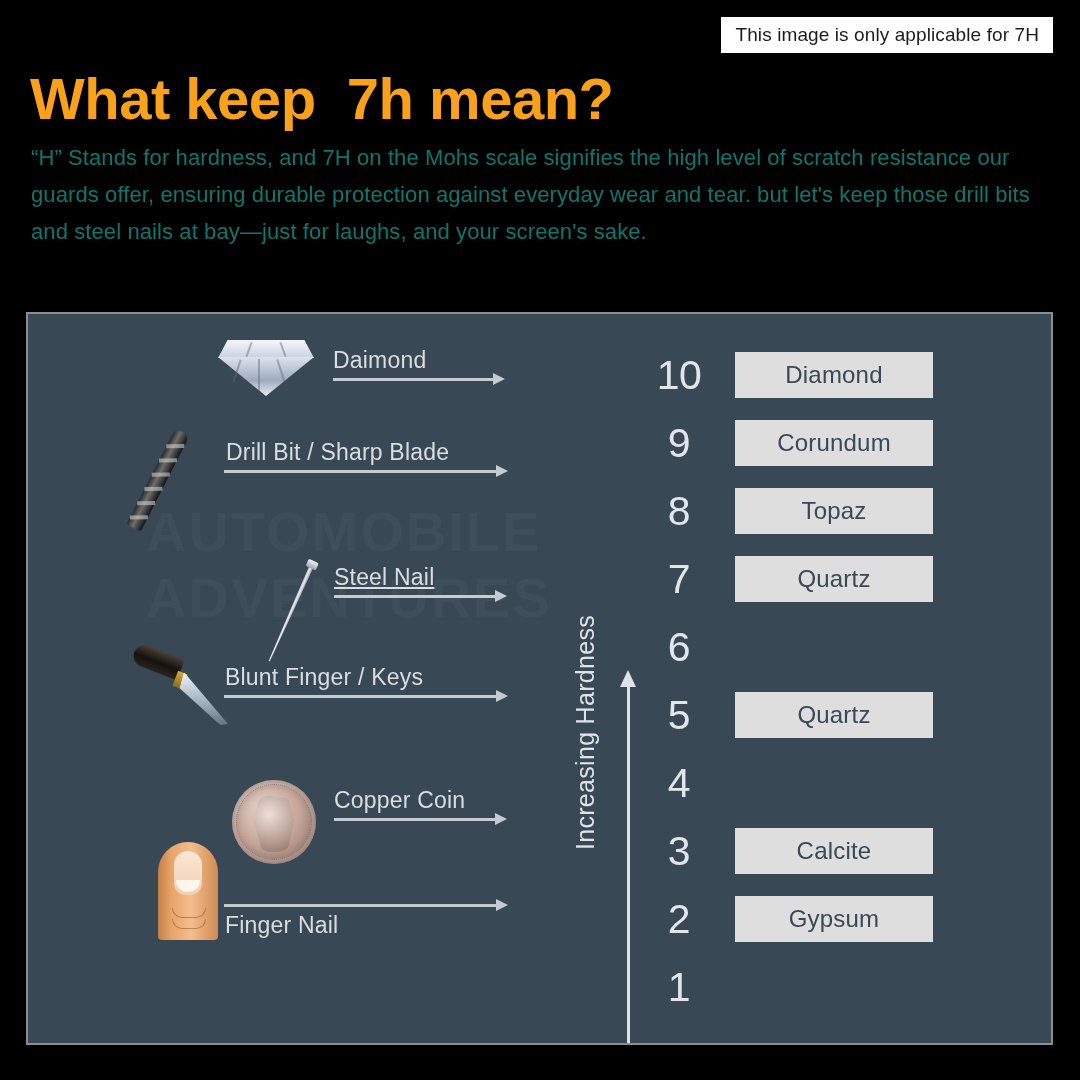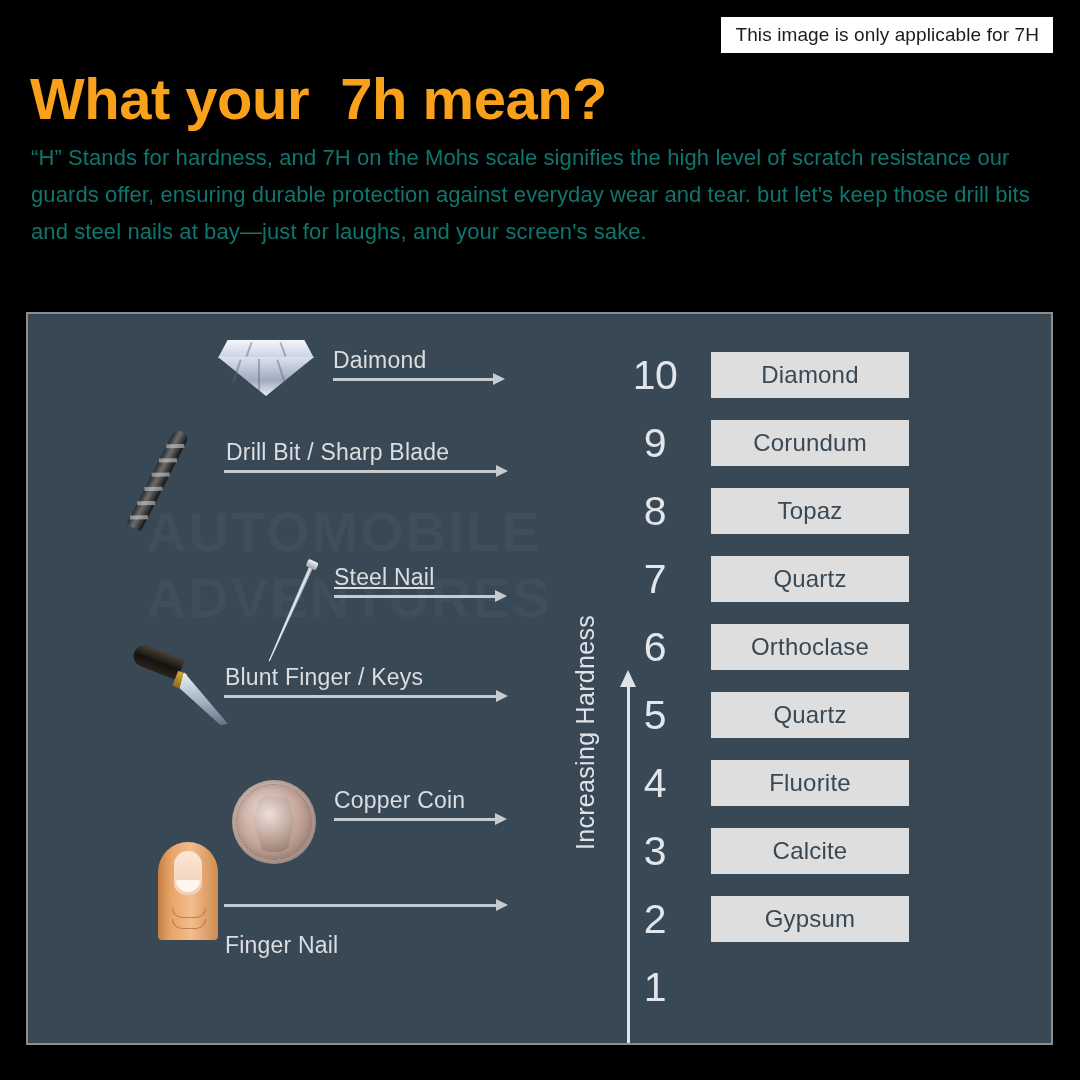--- a/index.html
+++ b/index.html
@@ -225,7 +225,7 @@
 
 <div id="applicability-badge">This image is only applicable for 7H</div>
 
-<h1 id="page-title">What your  7h mean?</h1>
+<h1 id="page-title">What keep  7h mean?</h1>
 
 <p id="intro-paragraph">“H” Stands for hardness, and 7H on the Mohs scale signifies the high level of scratch resistance our guards offer, ensuring durable protection against everyday wear and tear. but let's keep those drill bits and steel nails at bay—just for laughs, and your screen's sake.</p>
 

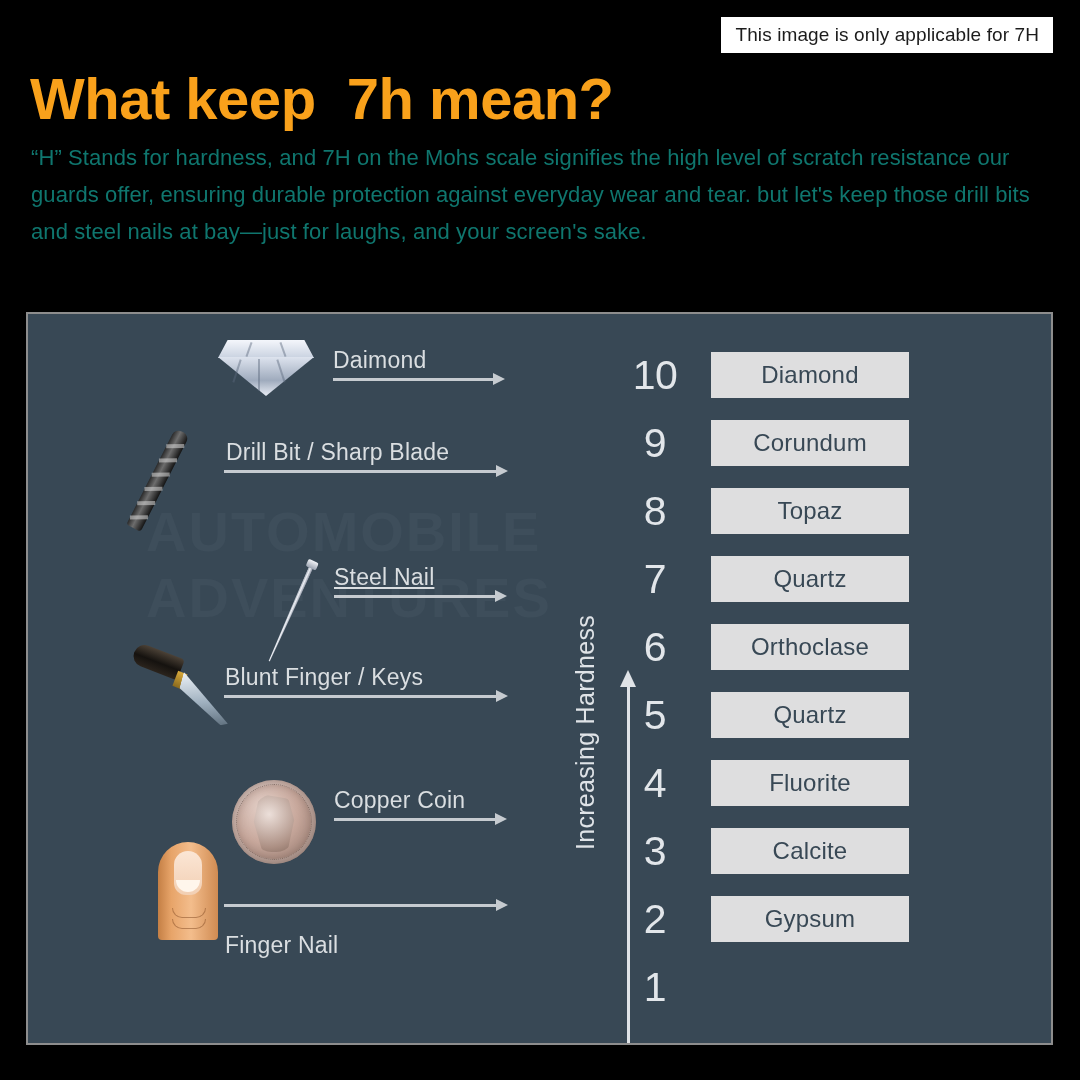--- a/index.html
+++ b/index.html
@@ -206,7 +206,7 @@
   }
 
   
-  .scale-row{position:absolute;left:576px;width:430px;height:28px;}
+  .scale-row{position:absolute;left:600px;width:430px;height:28px;}
   .scale-num{
     position:absolute;left:20px;top:0;width:62px;
     text-align:center;

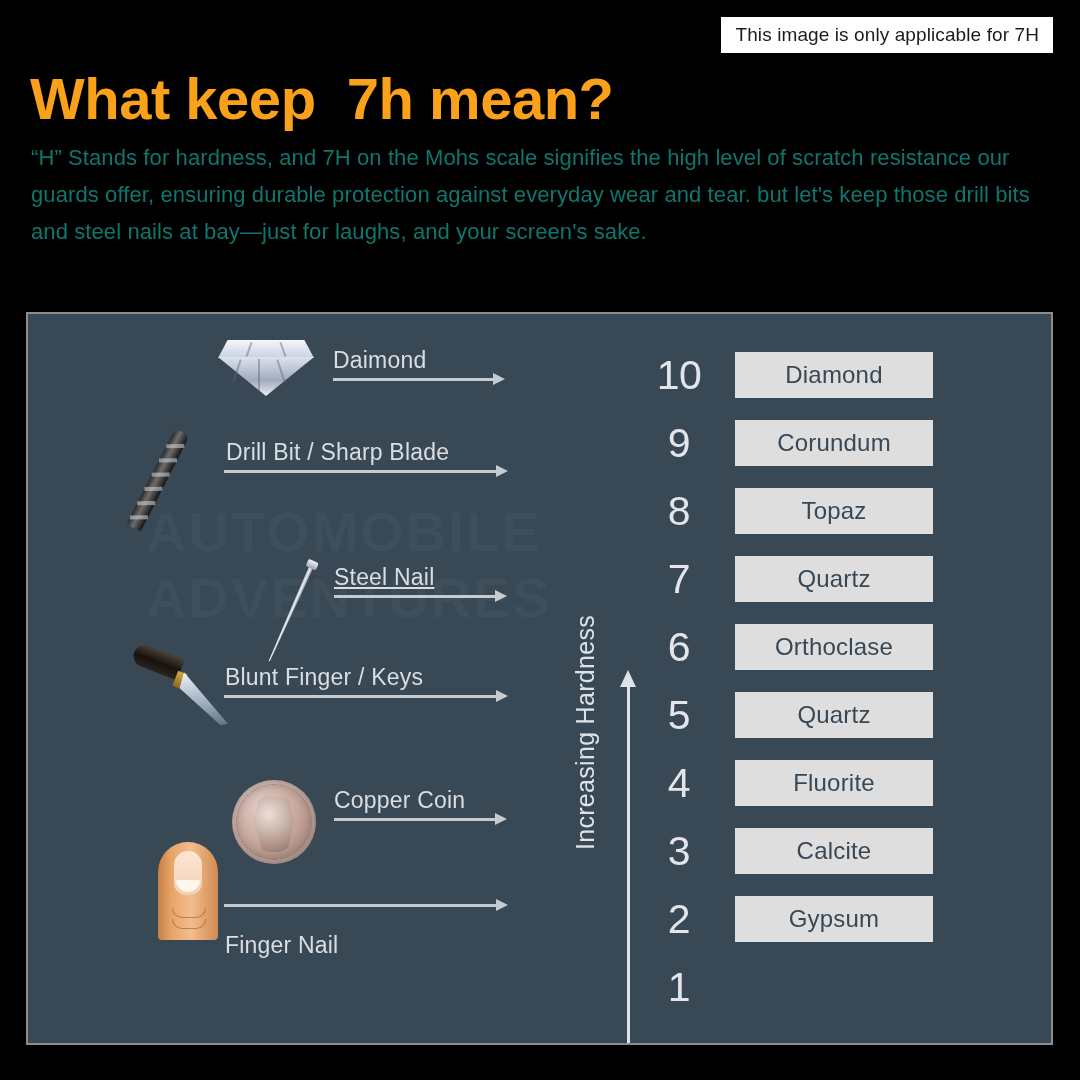--- a/index.html
+++ b/index.html
@@ -353,7 +353,6 @@
   </div>
   <div class="scale-row" style="top:310px;">
     <div class="scale-num">6</div>
-    <div class="scale-chip">Orthoclase</div>
   </div>
   <div class="scale-row" style="top:378px;">
     <div class="scale-num">5</div>

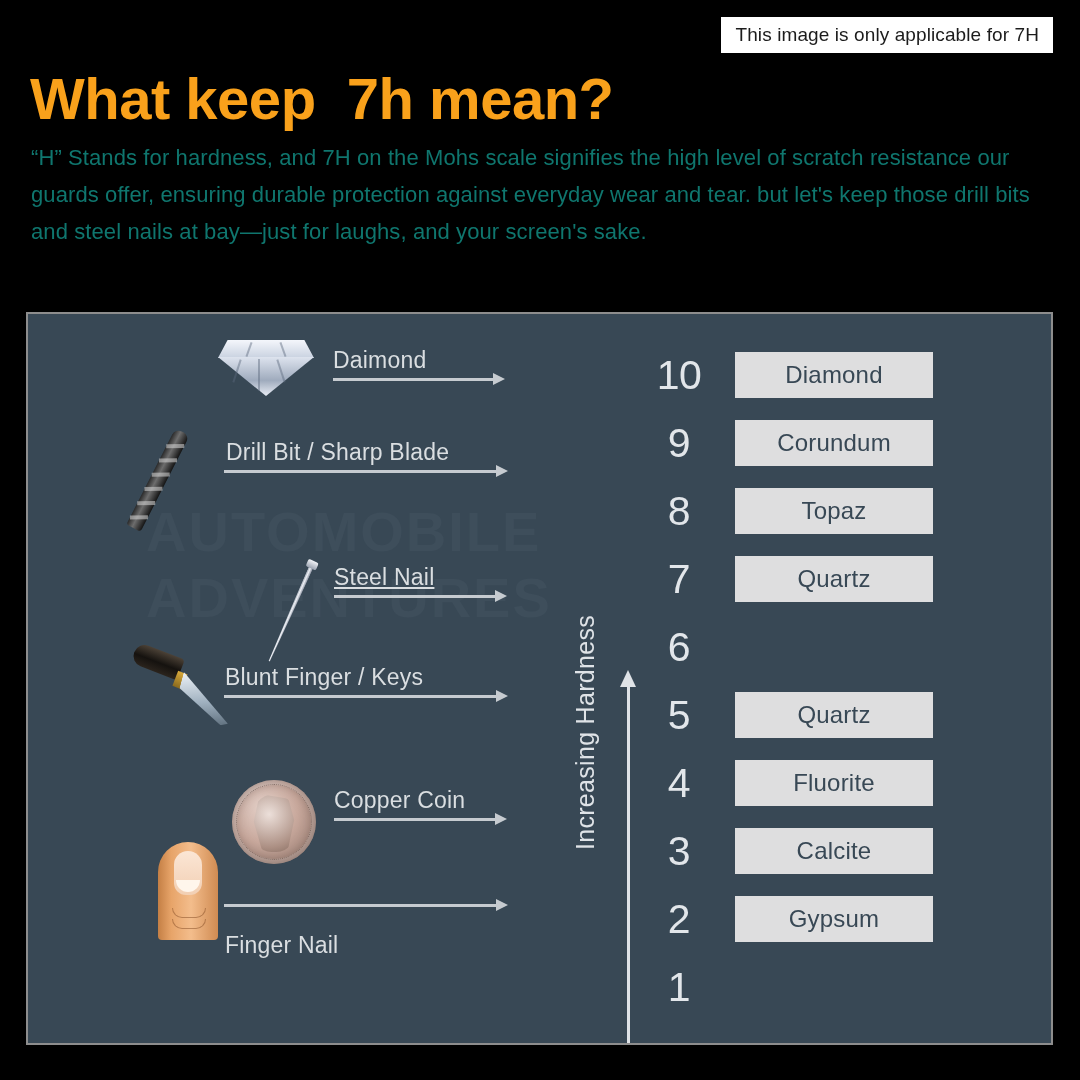--- a/index.html
+++ b/index.html
@@ -360,7 +360,6 @@
   </div>
   <div class="scale-row" style="top:446px;">
     <div class="scale-num">4</div>
-    <div class="scale-chip">Fluorite</div>
   </div>
   <div class="scale-row" style="top:514px;">
     <div class="scale-num">3</div>

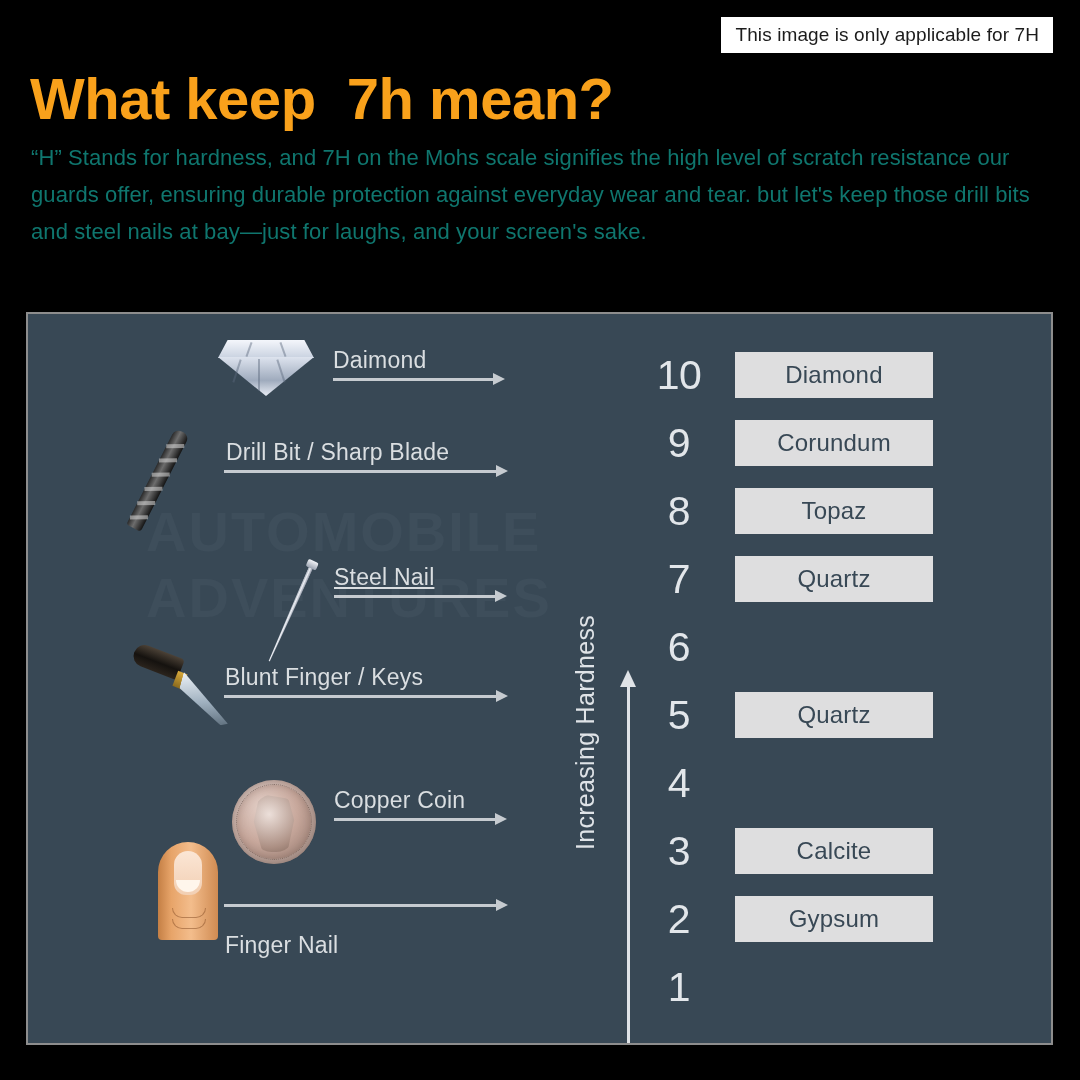--- a/index.html
+++ b/index.html
@@ -328,7 +328,7 @@
       <div class="shaft"></div>
         <div class="head"></div>
     </div>
-    <div class="tool-label" style="left:197px;top:598px;margin-top:20px;">Finger Nail</div>
+    <div class="tool-label" style="left:197px;top:598px;">Finger Nail</div>
   </div>
 
   <div id="axis-arrowhead"></div>

